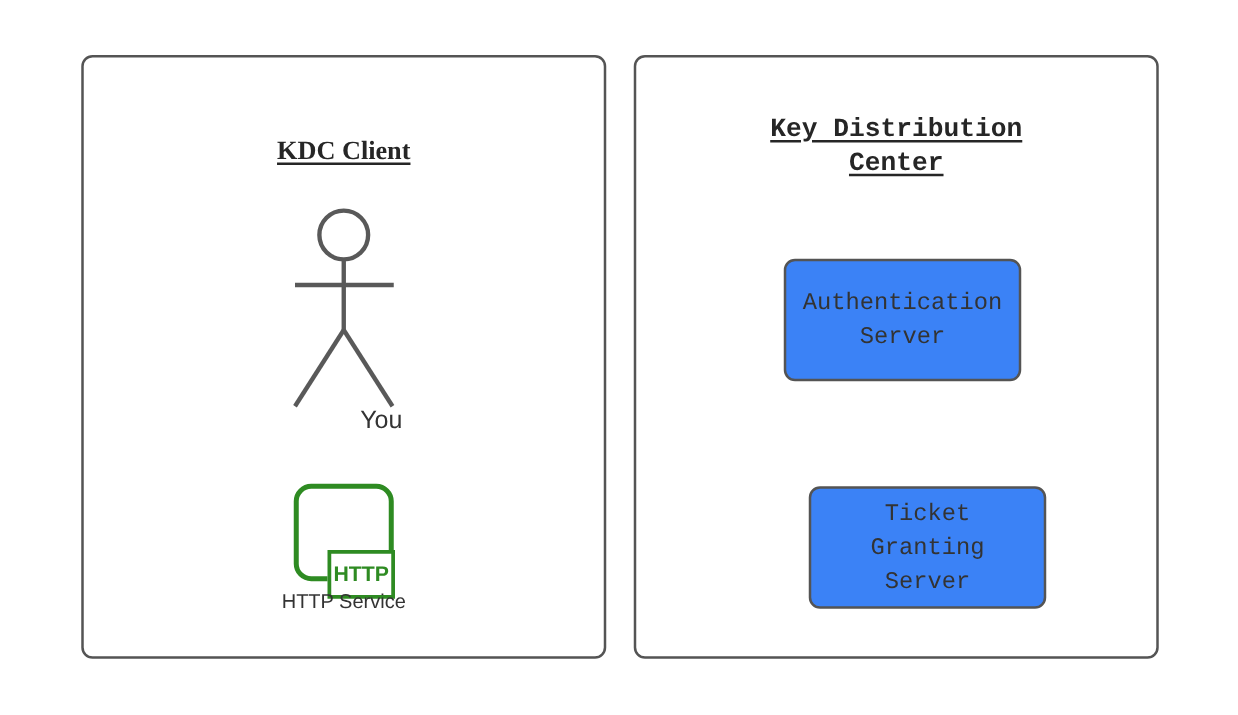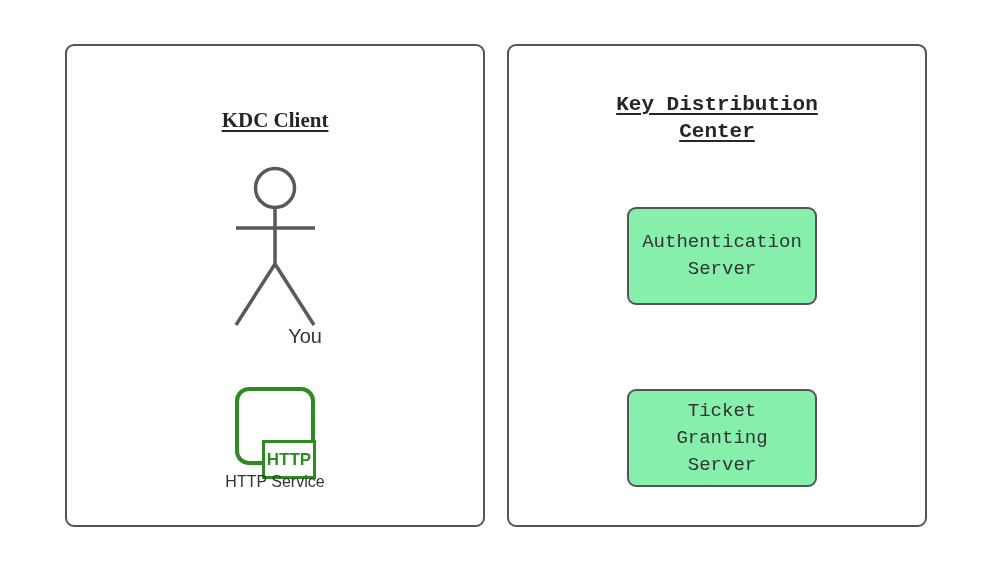--- a/index.html
+++ b/index.html
@@ -109,7 +109,7 @@
     border: 2px solid var(--border, #545454);
     border-radius: 9px;
     box-sizing: border-box;
-    background: #86efac;
+    background: #3b82f6;
     display: flex;
     align-items: center;
     justify-content: center;

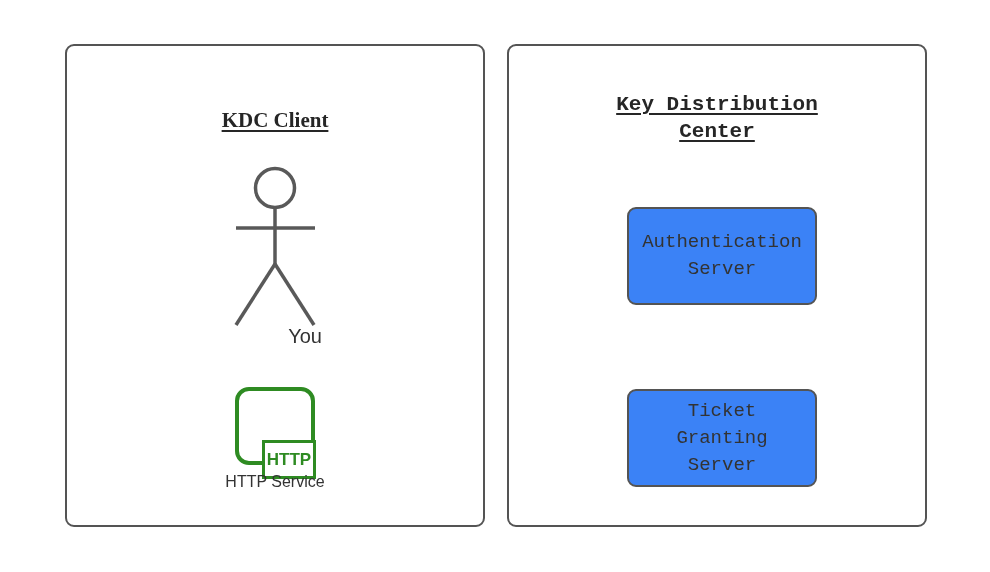--- a/index.html
+++ b/index.html
@@ -115,7 +115,7 @@
     justify-content: center;
   }
   .server-box.first  { top: 161px; }
-  .server-box.second { top: 343px; }
+  .server-box.second { top: 343px; margin-left: 20px; }
   .server-label {
     max-width: 160px;
     text-align: center;

